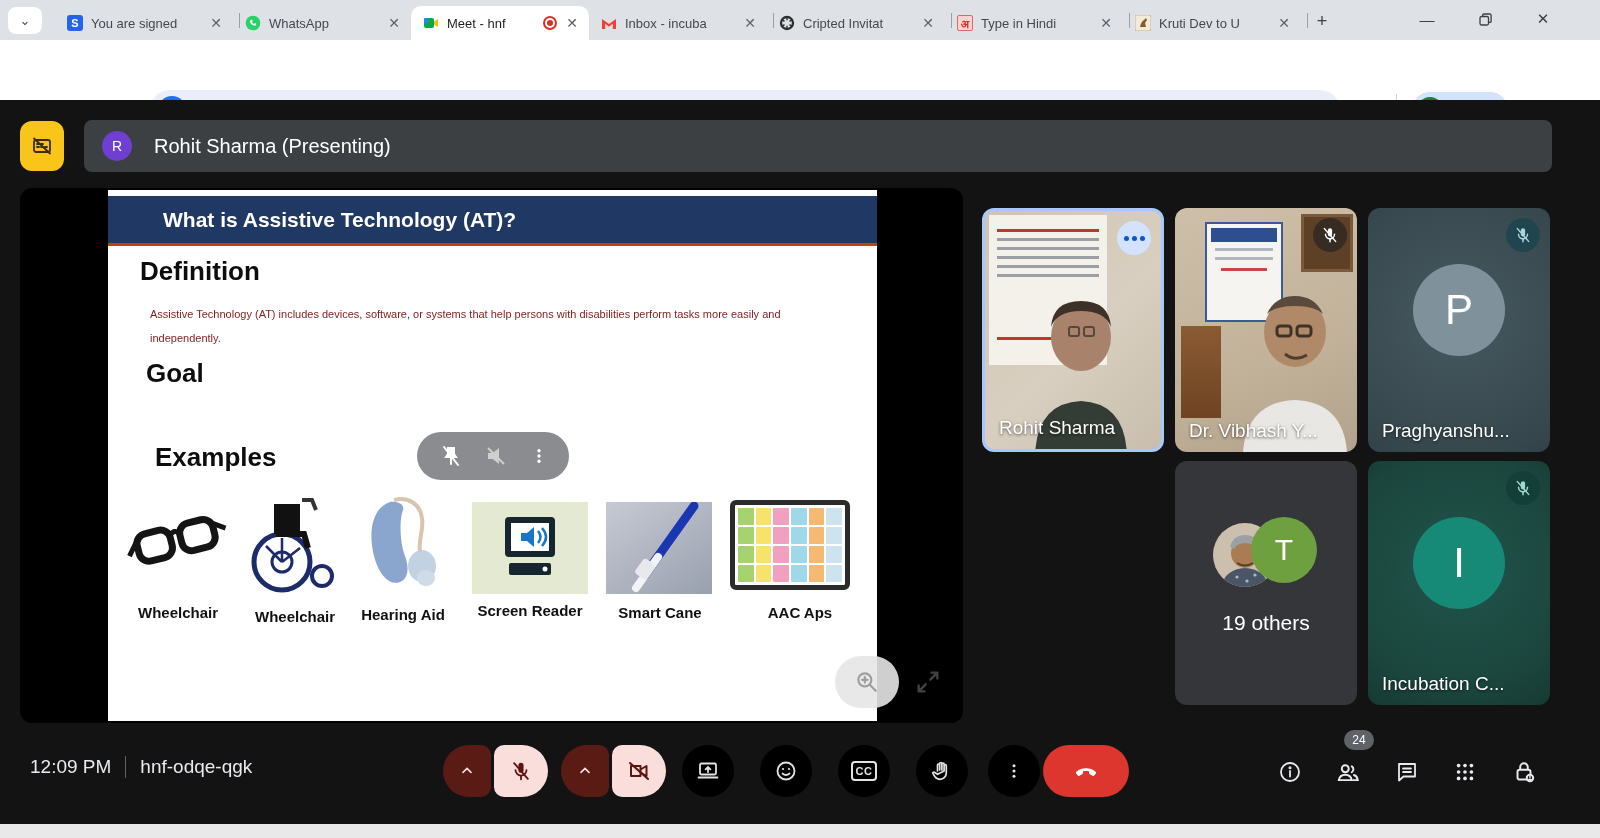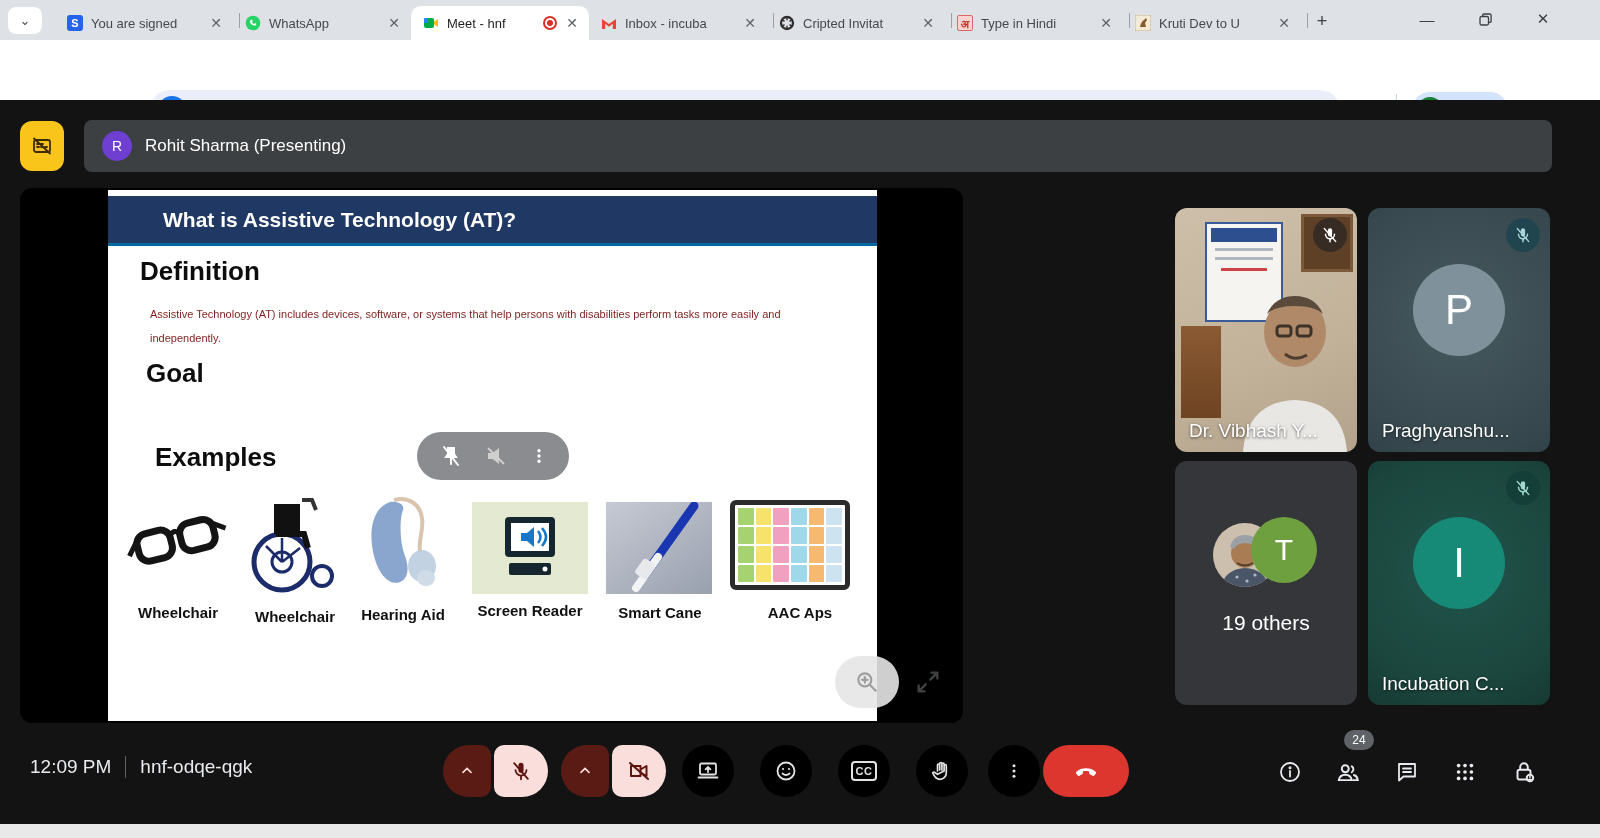--- a/index.html
+++ b/index.html
@@ -38,7 +38,7 @@
   .warn-chip { position:absolute; left:20px; top:21px; width:44px; height:50px; background:#f9c51b; border-radius:12px; display:flex; align-items:center; justify-content:center; }
   .banner { position:absolute; left:84px; top:20px; width:1468px; height:52px; background:#3c4043; border-radius:8px; display:flex; align-items:center; }
   .banner-av { width:30px; height:30px; border-radius:50%; background:#6e3fd0; color:#fff; font-size:14px; display:flex; align-items:center; justify-content:center; margin-left:18px; }
-  .banner-name { margin-left:13px; color:#fff; font-size:17px; font-weight:500; }
+  .banner-name { margin-left:22px; color:#fff; font-size:20px; font-weight:500; }
 
   
   .presentation { position:absolute; left:20px; top:88px; width:943px; height:535px; background:#000; border-radius:12px; overflow:hidden; }

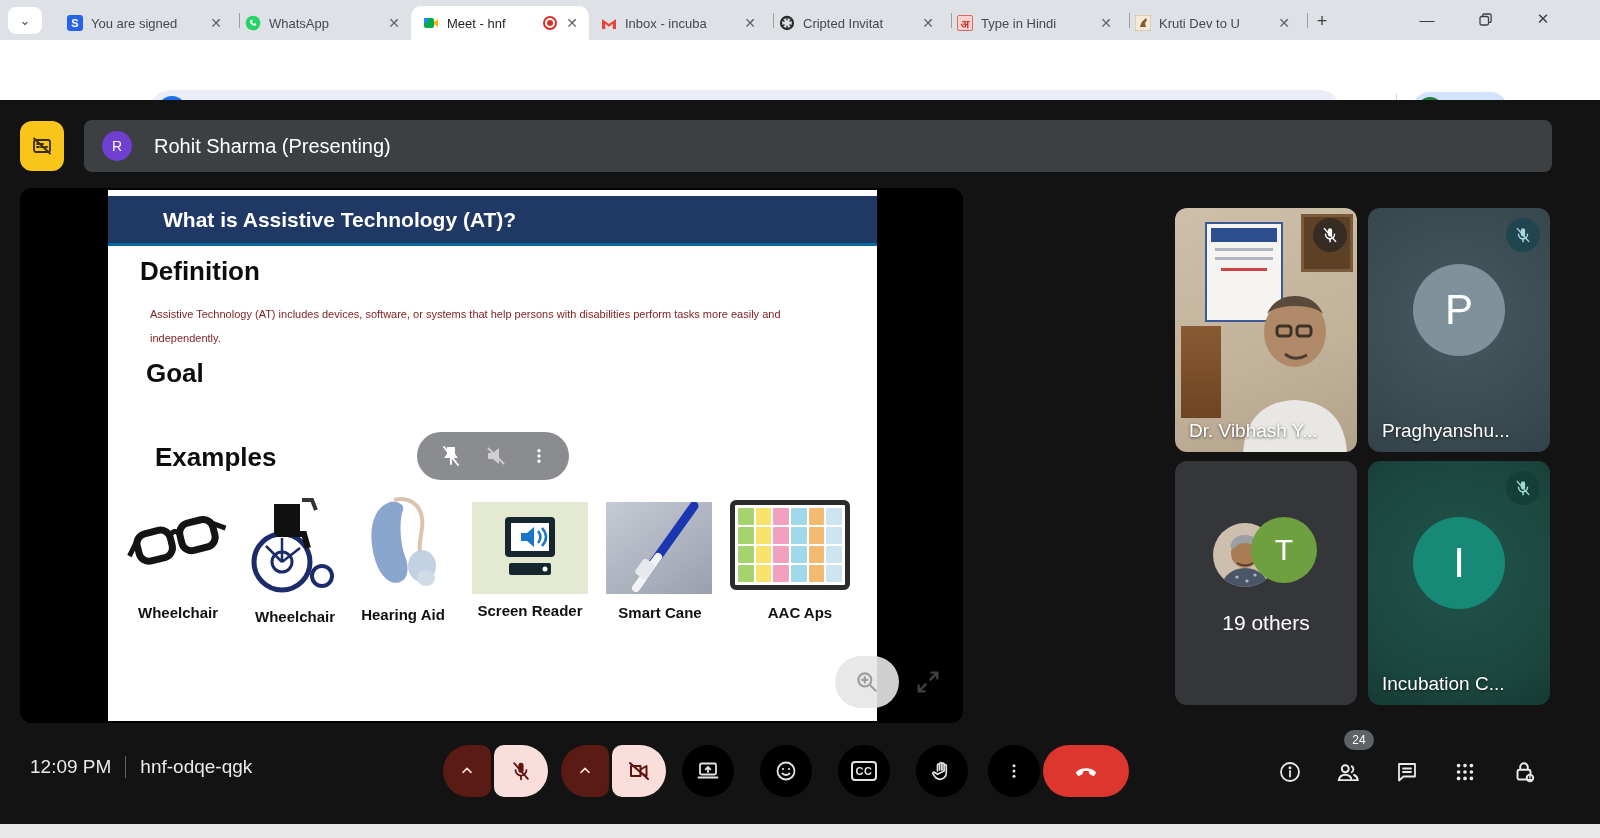--- a/index.html
+++ b/index.html
@@ -43,7 +43,7 @@
   
   .presentation { position:absolute; left:20px; top:88px; width:943px; height:535px; background:#000; border-radius:12px; overflow:hidden; }
   .slide { position:absolute; left:88px; top:2px; width:769px; height:531px; background:#fff; }
-  .slide-titlebar { position:absolute; left:0; top:6px; width:769px; height:50px; background:#1f3864; border-bottom:3px solid #0369a1; display:flex; align-items:center; }
+  .slide-titlebar { position:absolute; left:0; top:6px; width:769px; height:50px; background:#1f3864; border-bottom:3px solid #c2410c; display:flex; align-items:center; }
   .slide-title { color:#fff; font-weight:bold; font-size:21px; margin-left:55px; }
   .s-head { position:absolute; color:#0d0d0d; font-weight:bold; font-size:26px; }
   .s-body { position:absolute; color:#7f1d1d; font-size:11px; line-height:24px; }

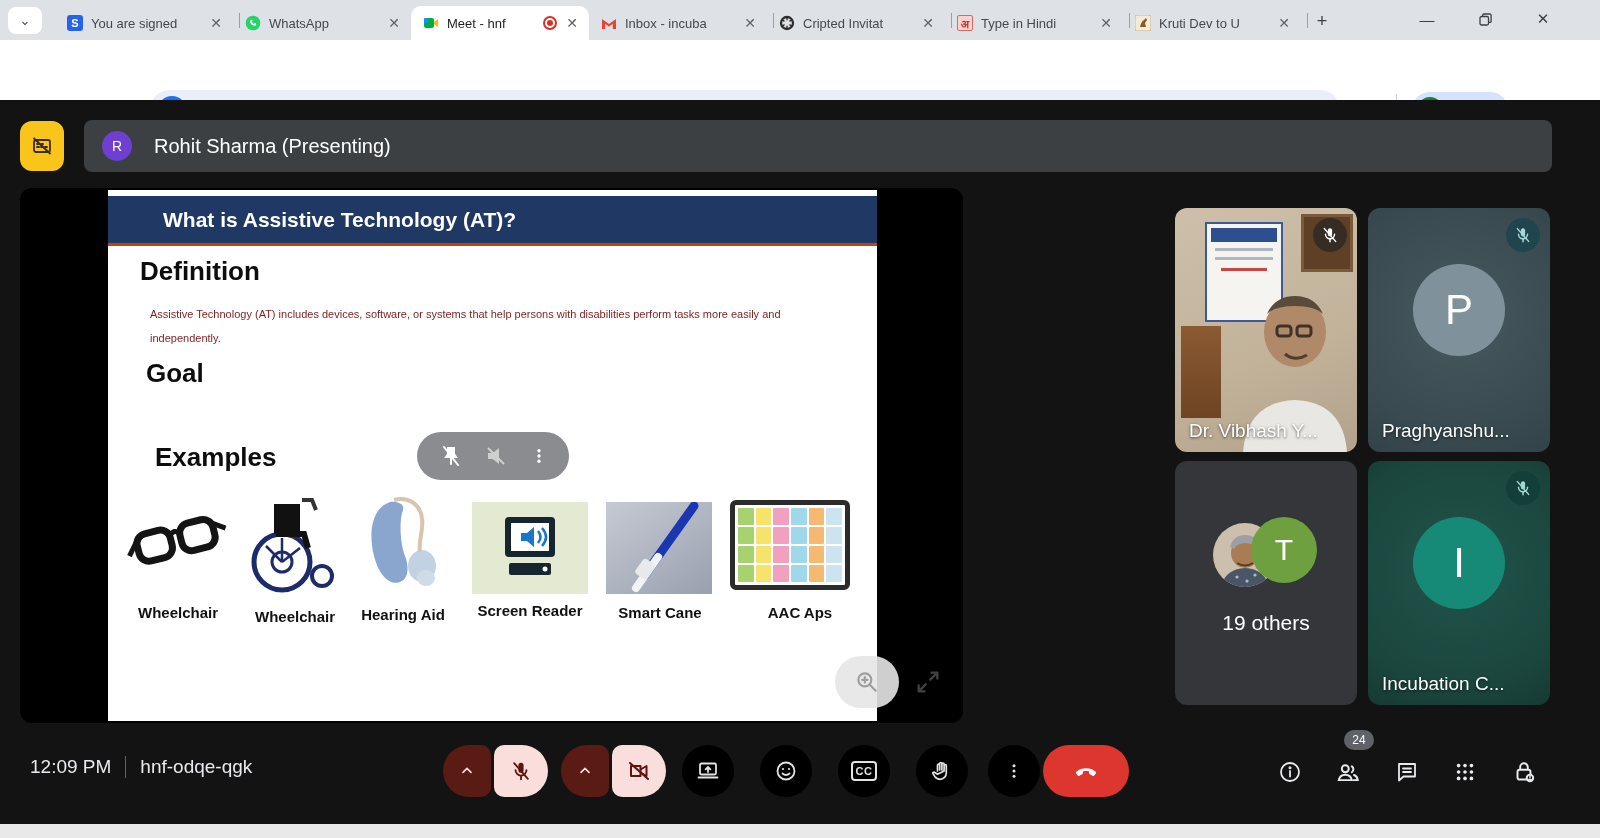--- a/index.html
+++ b/index.html
@@ -397,6 +397,30 @@
       </div>
     </div>
 
+    <div class="tile tile-rohit c1 r1">
+      <div class="poster">
+        <i class="red"></i>
+          <i></i>
+          <i></i>
+          <i></i>
+          <i></i>
+          <i></i>
+          <i class="red" style="margin-top:60px;"></i>
+      </div>
+      <svg class="person" style="left:36px;top:60px;" width="120" height="184" viewBox="0 0 120 184">
+        <ellipse cx="60" cy="66" rx="30" ry="34" fill="#a9826b"></ellipse>
+          <path d="M30 56q2-26 30-26t30 26q-6-16-30-16t-30 16z" fill="#3d3129"></path>
+          <path d="M14 184q2-52 46-54 44 2 46 54z" fill="#333d35"></path>
+          <rect x="48" y="56" width="10" height="9" fill="none" stroke="#55473c" stroke-width="2" rx="2"></rect>
+          <rect x="63" y="56" width="10" height="9" fill="none" stroke="#55473c" stroke-width="2" rx="2"></rect>
+      </svg>
+      <div class="menu-dots">
+          <i></i>
+          <i></i>
+          <i></i>
+        </div>
+      <div class="name">Rohit Sharma</div>
+    </div>
 
     <div class="tile tile-vibhash c2 r1">
       <div class="abs" style="left:30px;top:14px;width:78px;height:100px;background:#f5f4f0;border:2px solid #3a5a9a;">

